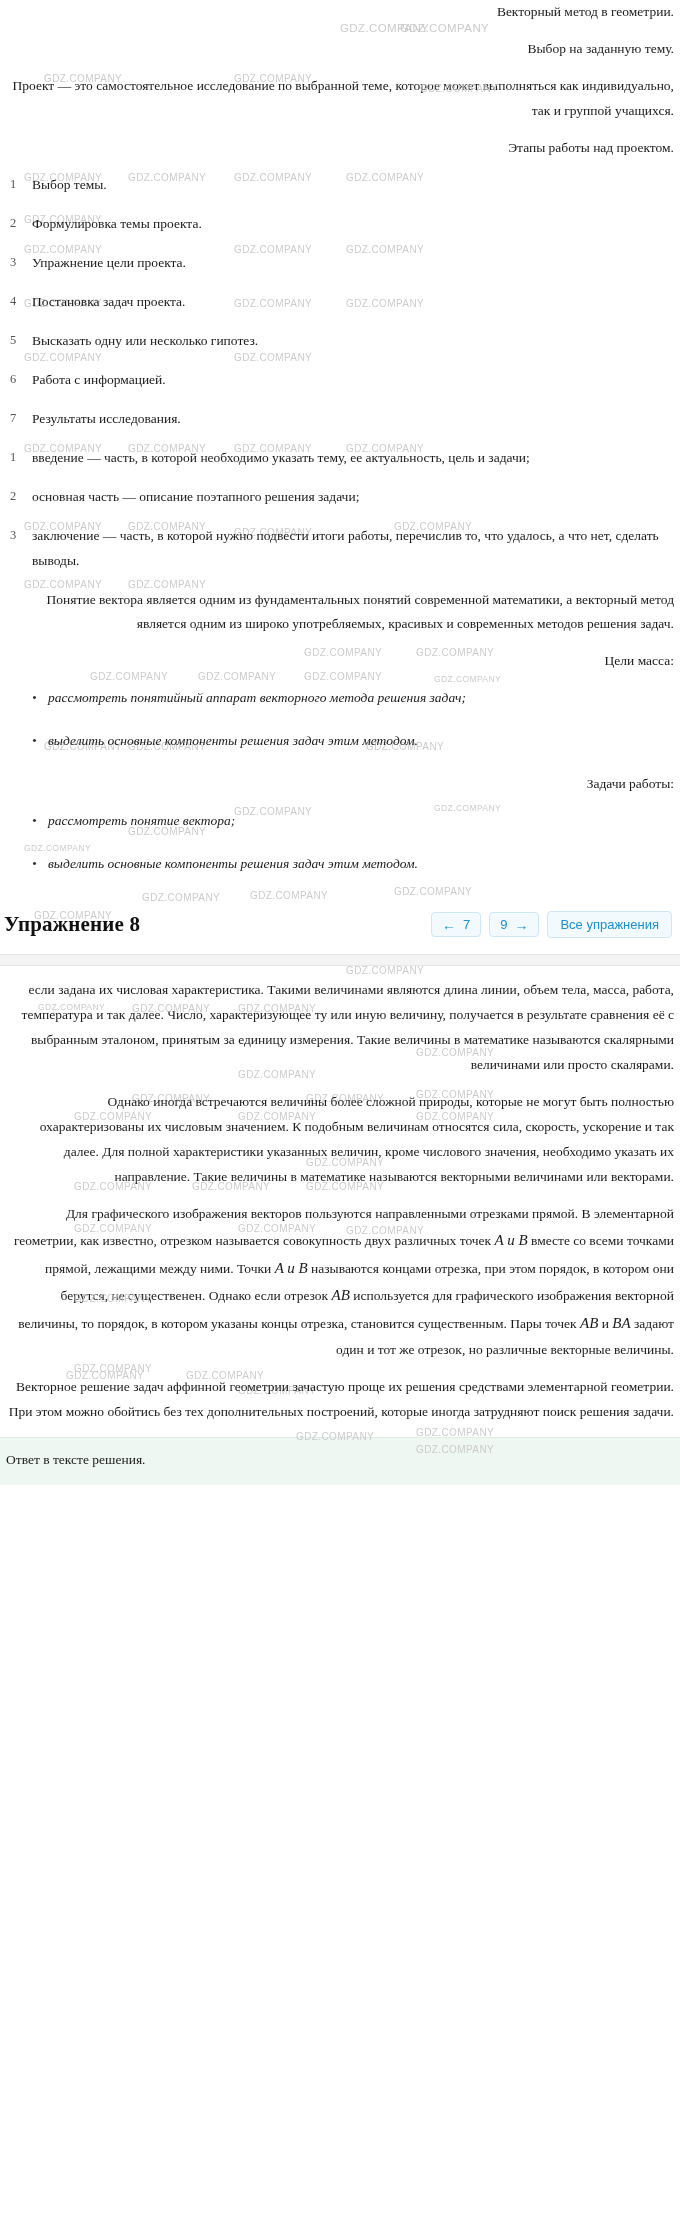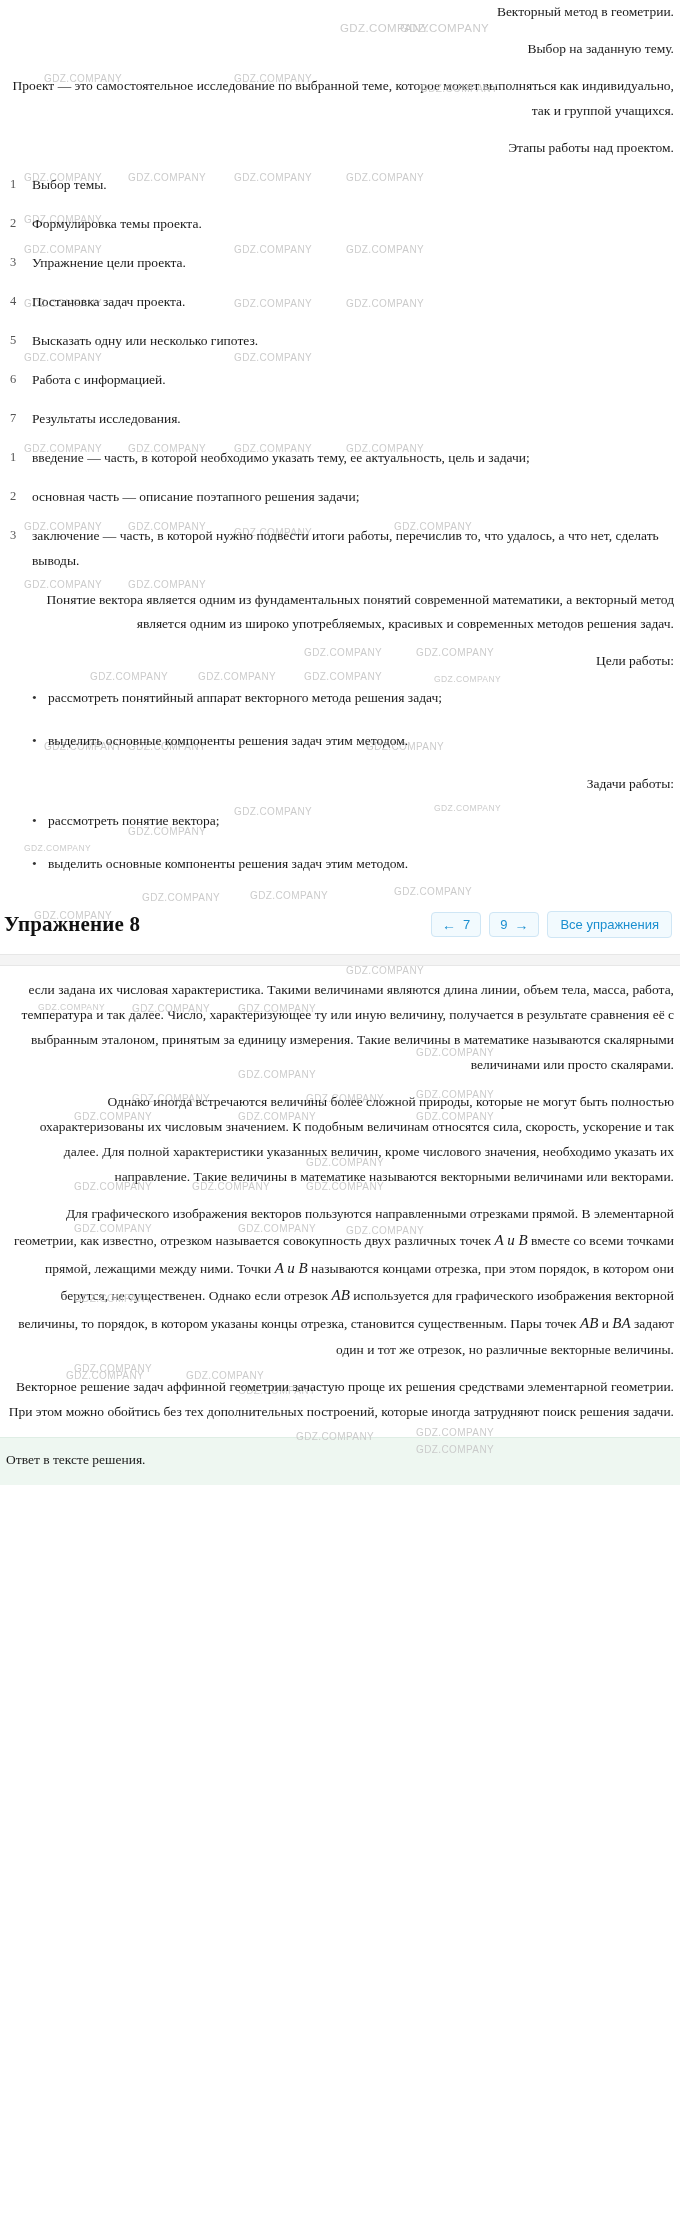--- a/index.html
+++ b/index.html
@@ -220,7 +220,7 @@
       <p>Понятие вектора является одним из фундаментальных понятий современной математики, а векторный метод является одним из широко употребляемых, красивых и современных методов решения задач.</p>
     </div>
 
-    <p>Цели работы:</p>
+    <p>Цели масса:</p>
 
     <div style="position:relative;">
       <div class="wm" style="left:84px; top:-18px;">GDZ.COMPANY</div>

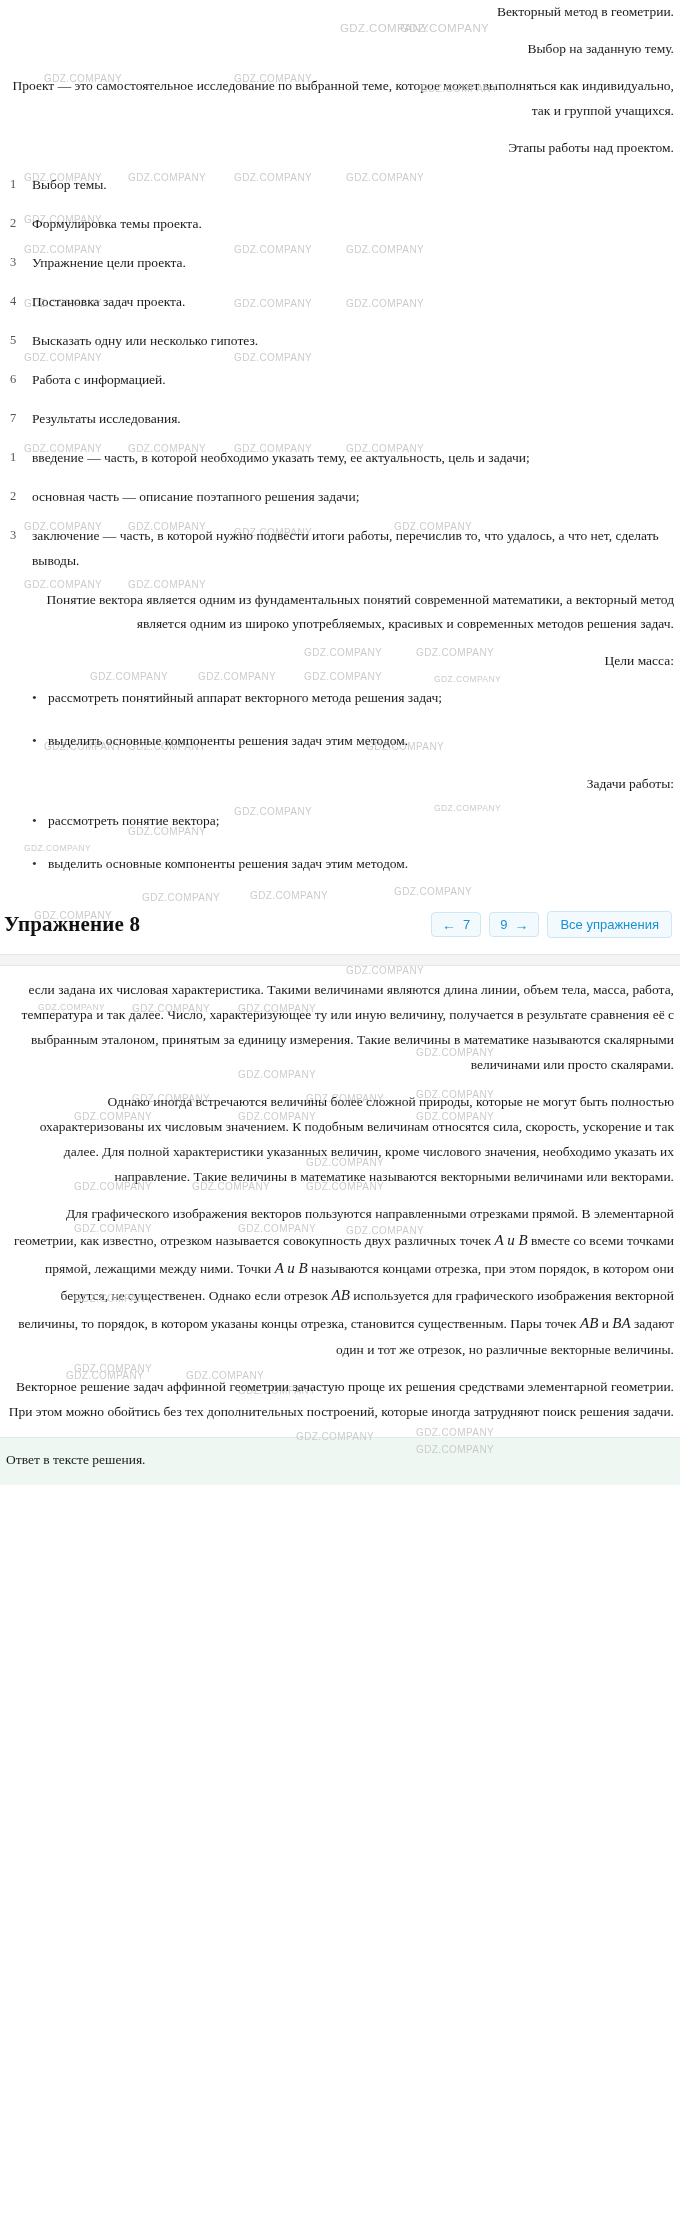--- a/index.html
+++ b/index.html
@@ -50,6 +50,7 @@
     margin: 0 0 12px 0;
     padding: 0 0 0 26px;
     list-style: none;
+    font-style: italic;
   }
   .bullet-list li {
     position: relative;

